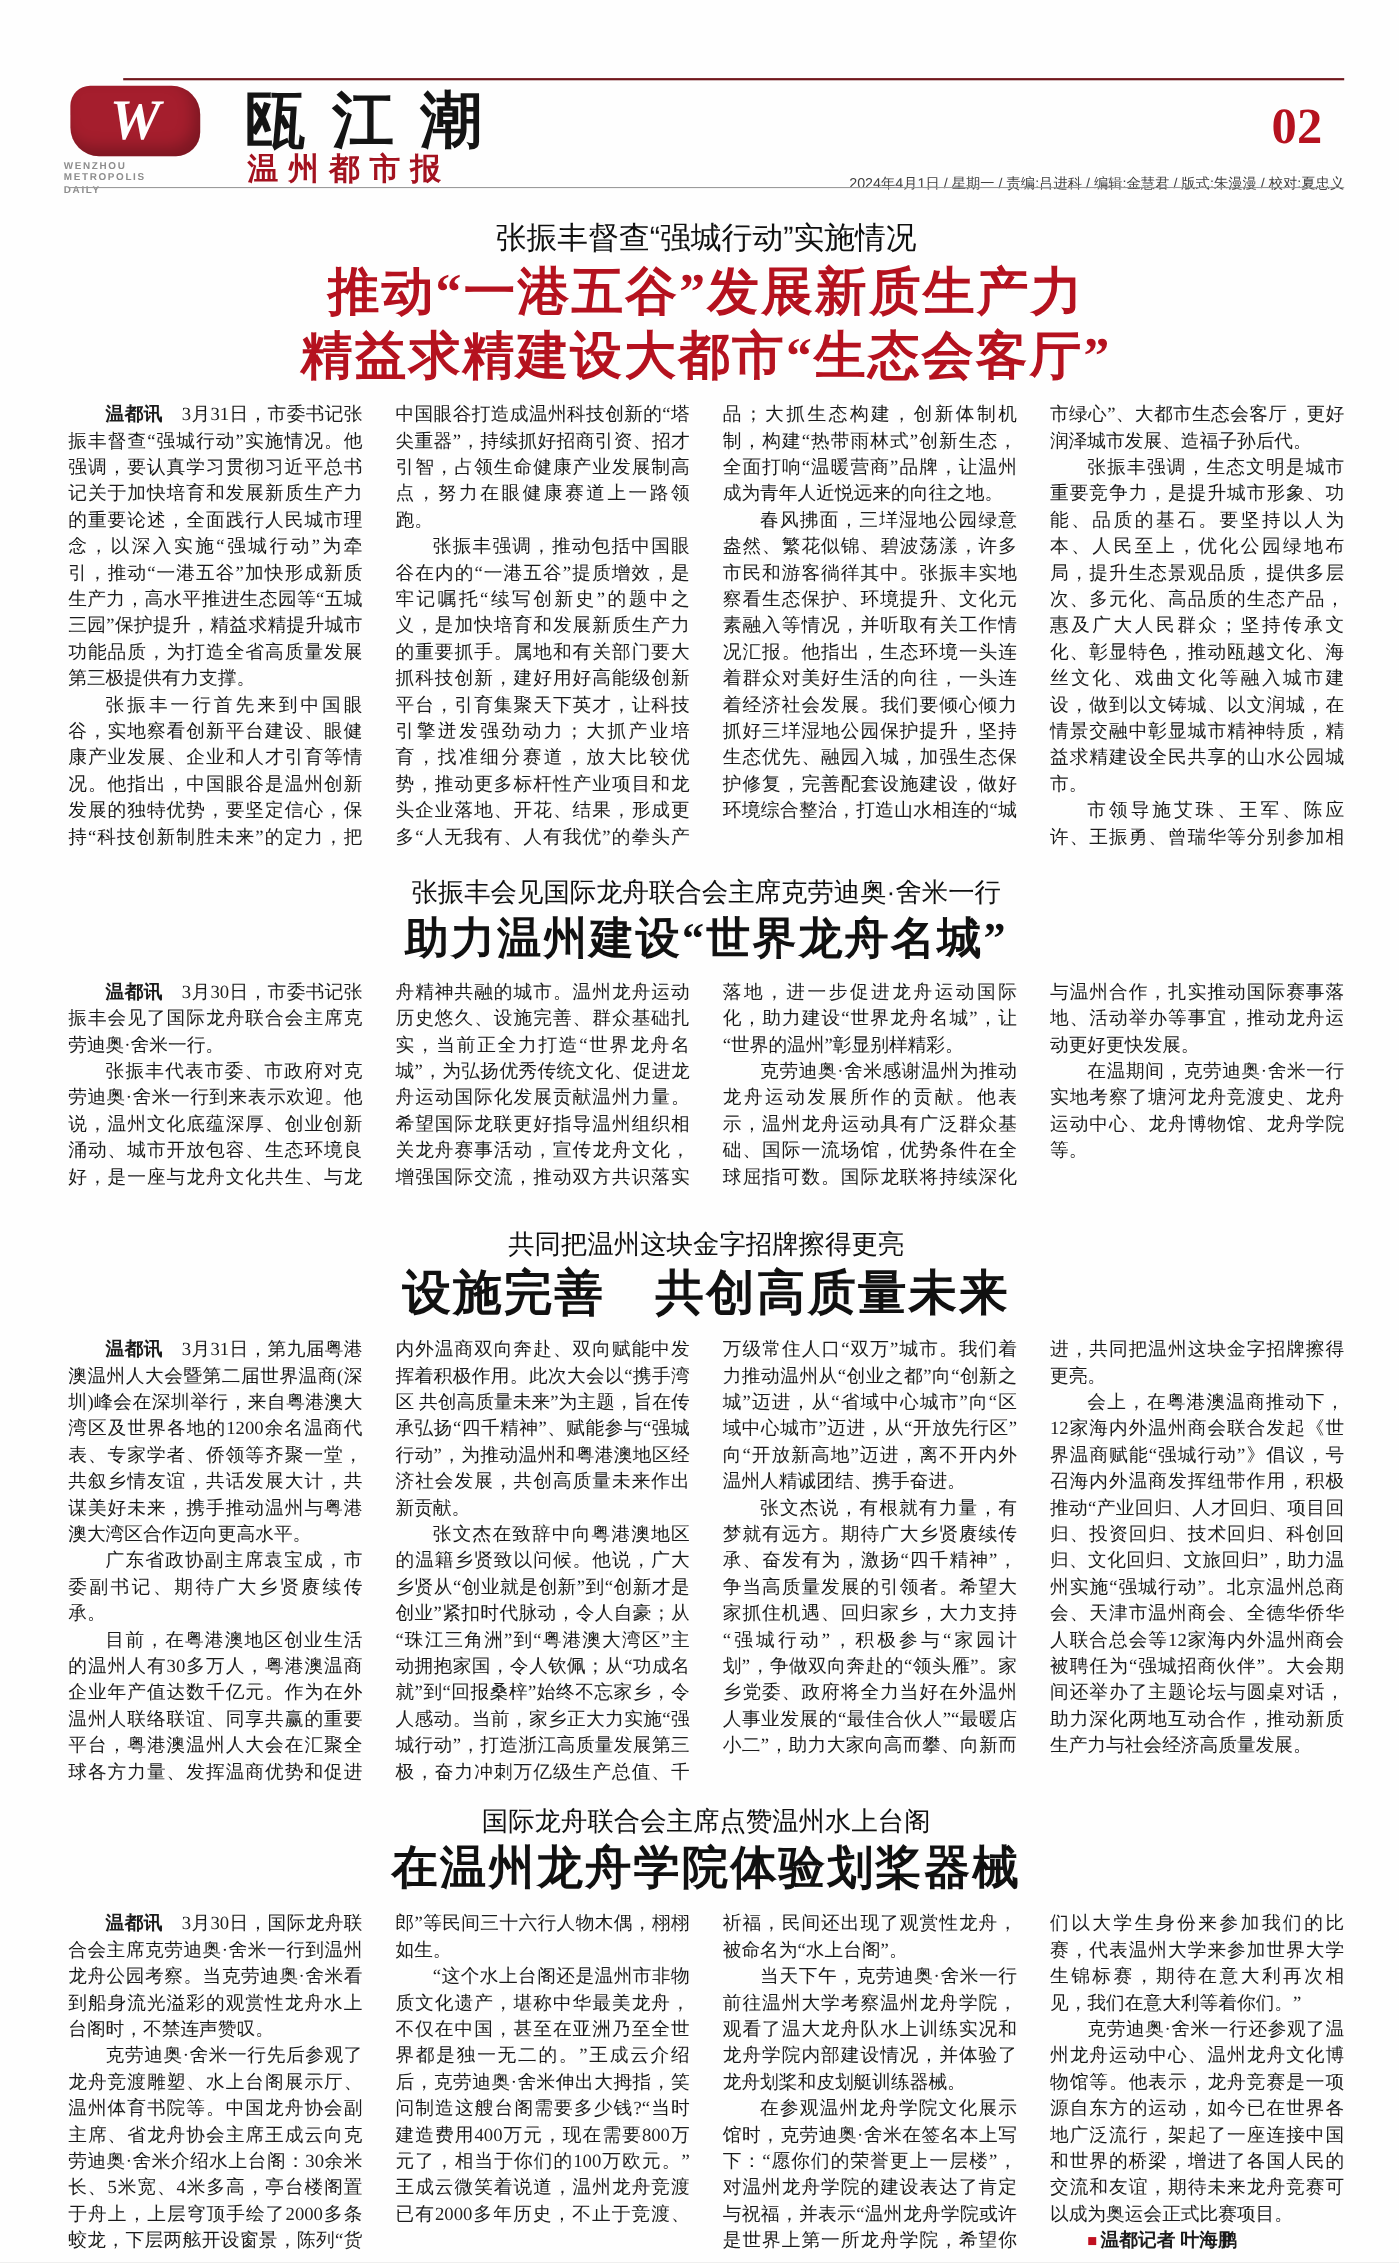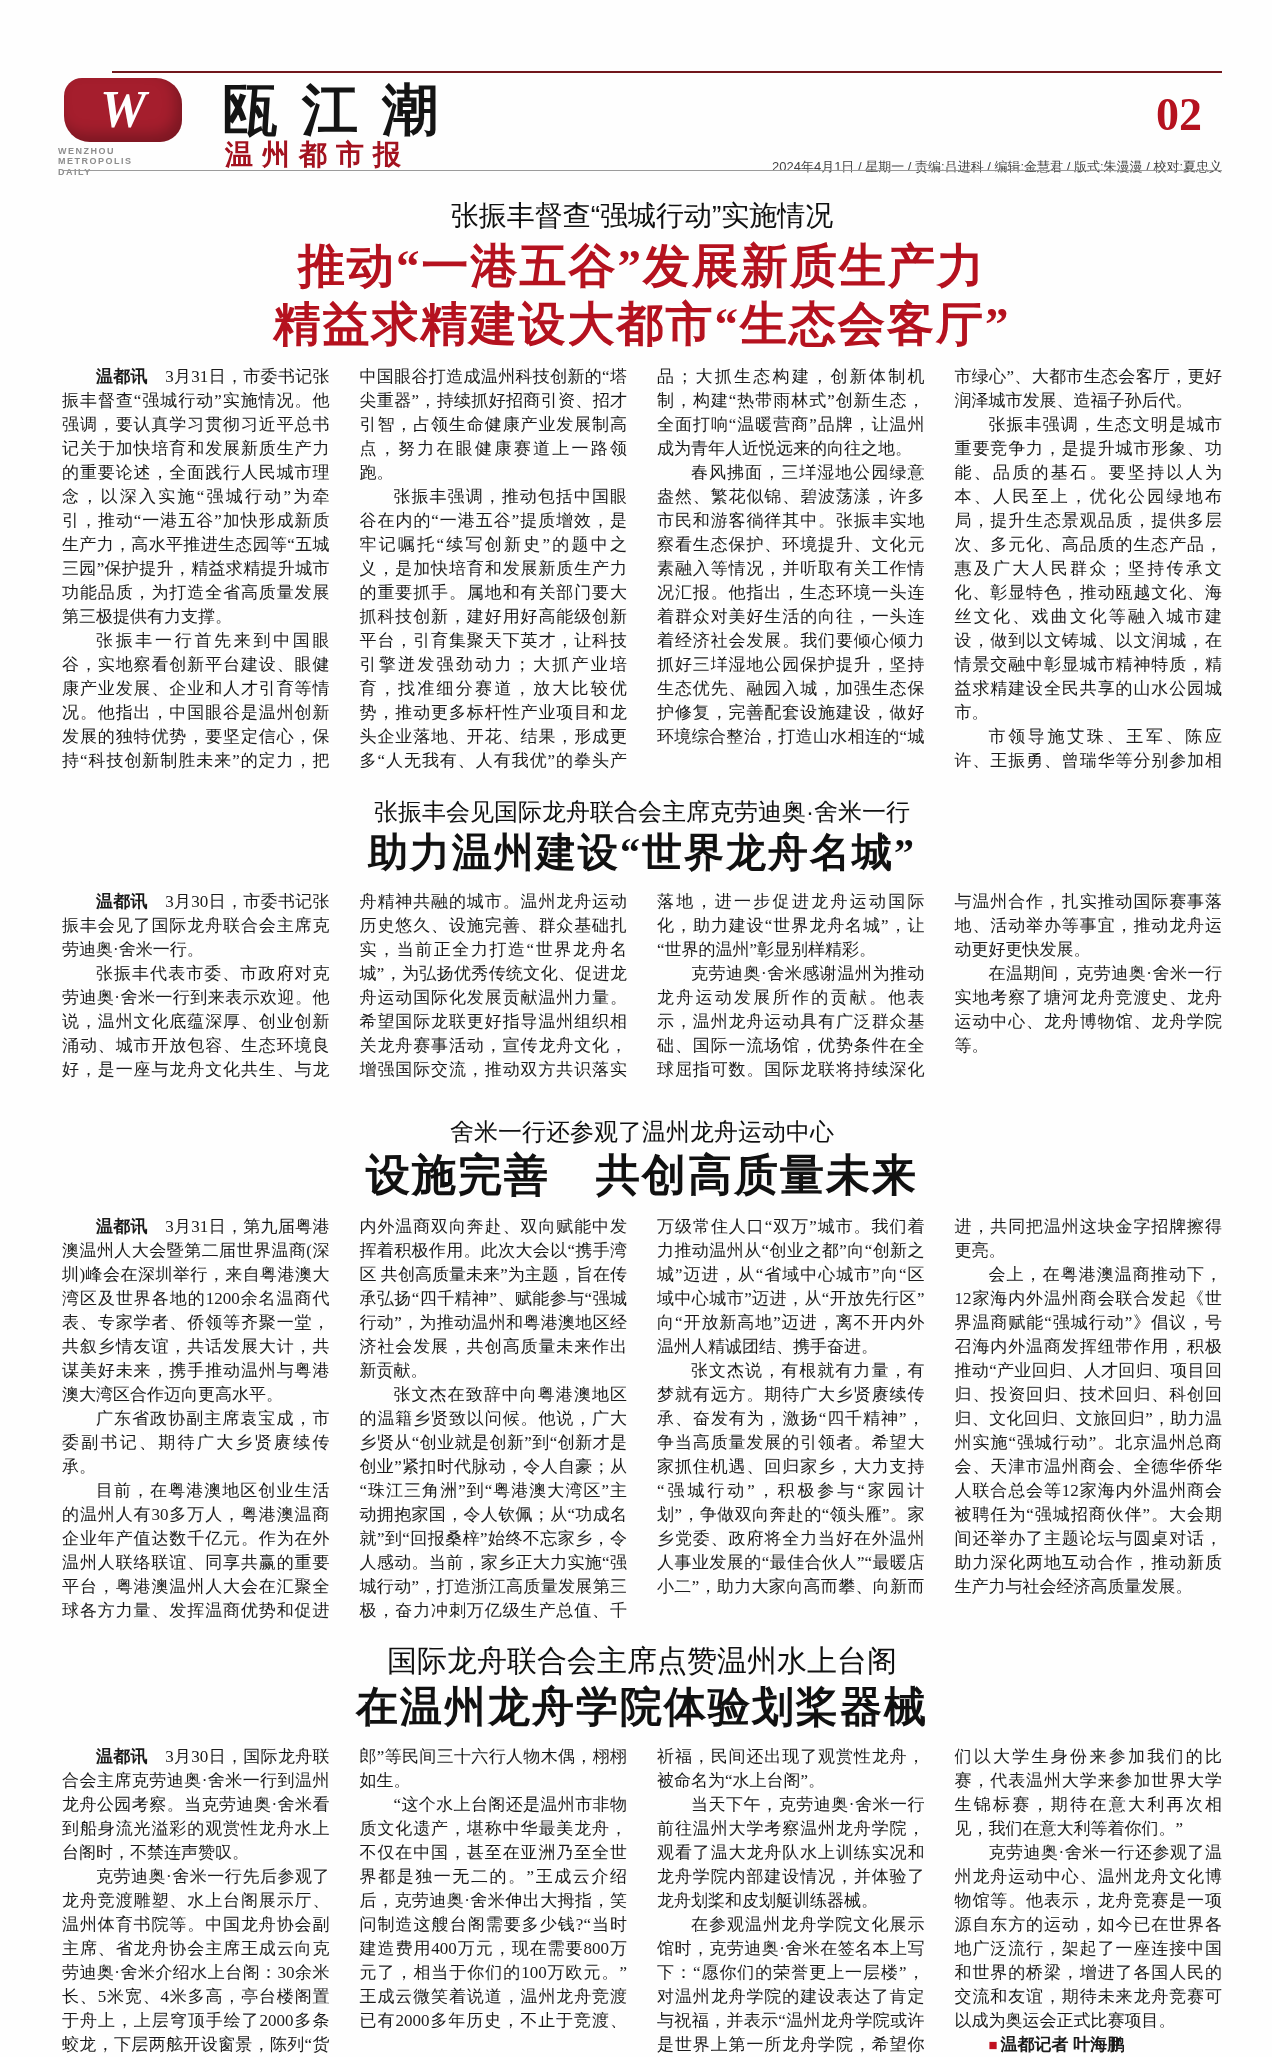--- a/index.html
+++ b/index.html
@@ -99,7 +99,7 @@
     </section>
 
     <section class="article a3">
-      <div class="kicker">舍米一行还参观了温州龙舟运动中心</div>
+      <div class="kicker">共同把温州这块金字招牌擦得更亮</div>
       <div class="headline">
         <div>设施完善　共创高质量未来</div>
       </div>

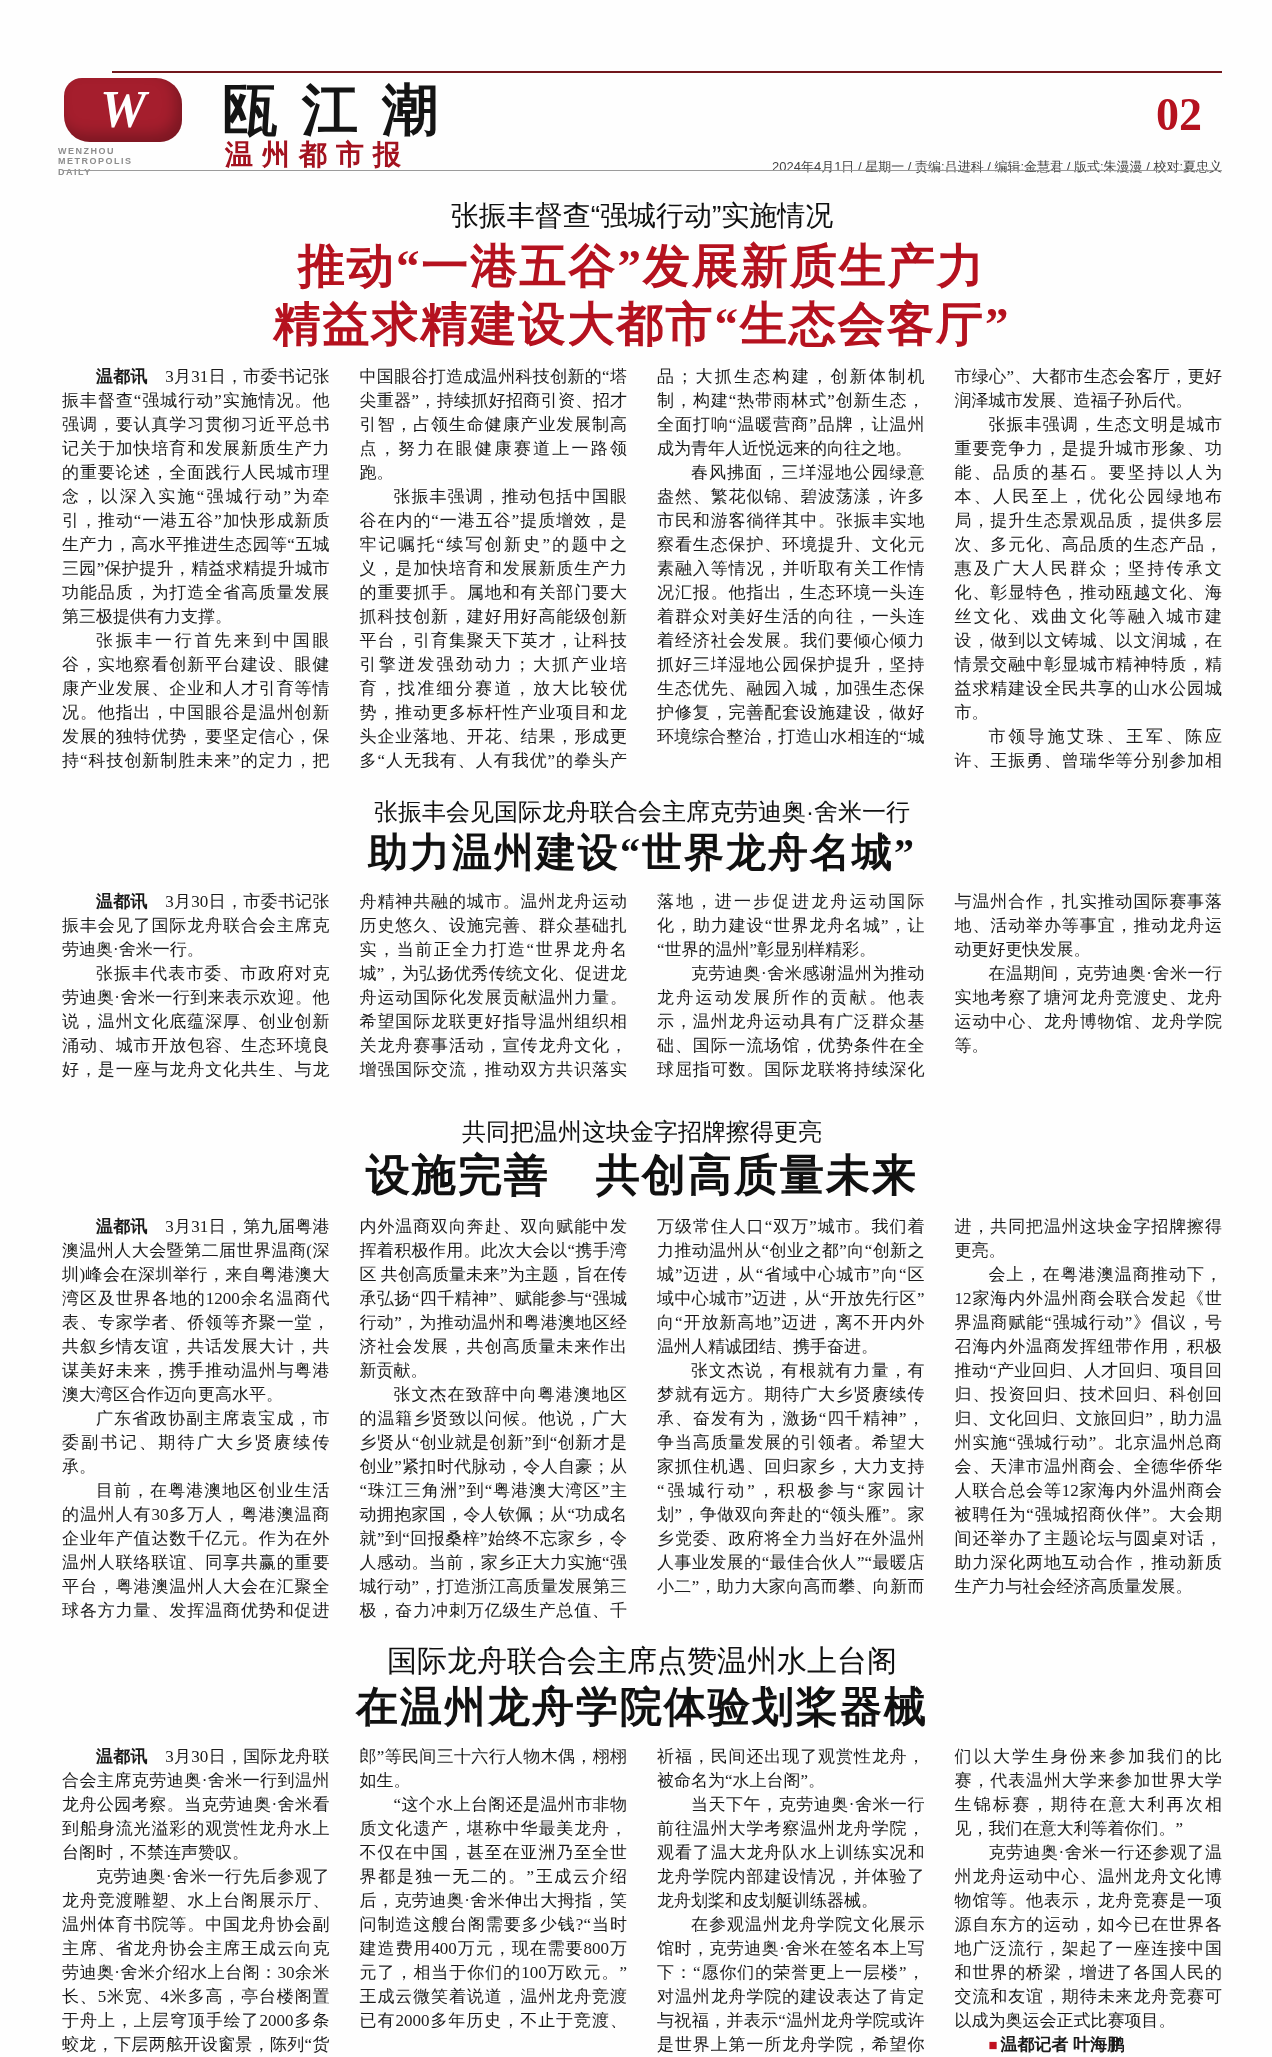--- a/index.html
+++ b/index.html
@@ -33,7 +33,7 @@
   .a2 .headline{font-size:40px;letter-spacing:2px;}
   .a3 .kicker{font-size:24px;margin:16px 0 2px;}
   .a3 .headline{font-size:44px;letter-spacing:2px;}
-  .a4 .kicker{font-size:30px;margin:14px 0 2px;}
+  .a4 .kicker{font-size:24px;margin:14px 0 2px;}
   .a4 .headline{font-size:42px;letter-spacing:2px;}
   .article-body{margin-top:12px;column-count:4;column-gap:30px;column-fill:auto;
         font-size:17px;line-height:24px;text-align:justify;overflow:hidden;}

